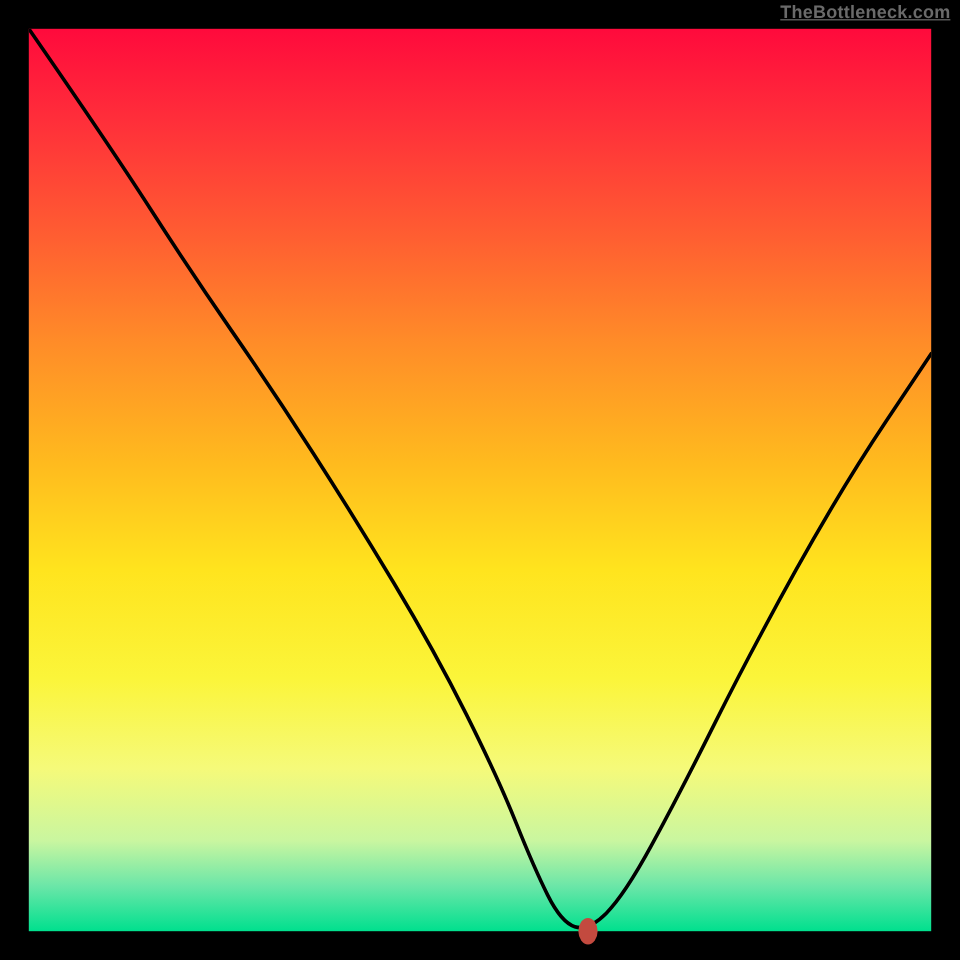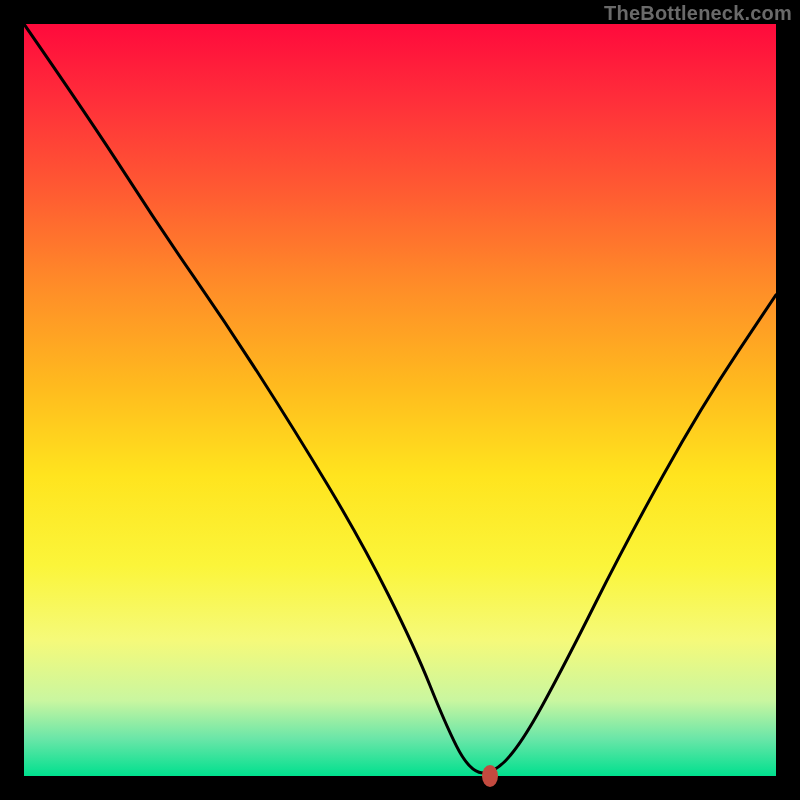--- a/index.html
+++ b/index.html
@@ -15,10 +15,11 @@
     top: 2px;
     right: 8px;
     font-family: Arial, Helvetica, sans-serif;
-    font-size: 20px;
+    font-size: 15px;
     font-weight: 600;
     color: #6a6a6a;
     letter-spacing: 0.2px;
+    text-decoration: underline;
   }
   .plot {
     position: absolute;

